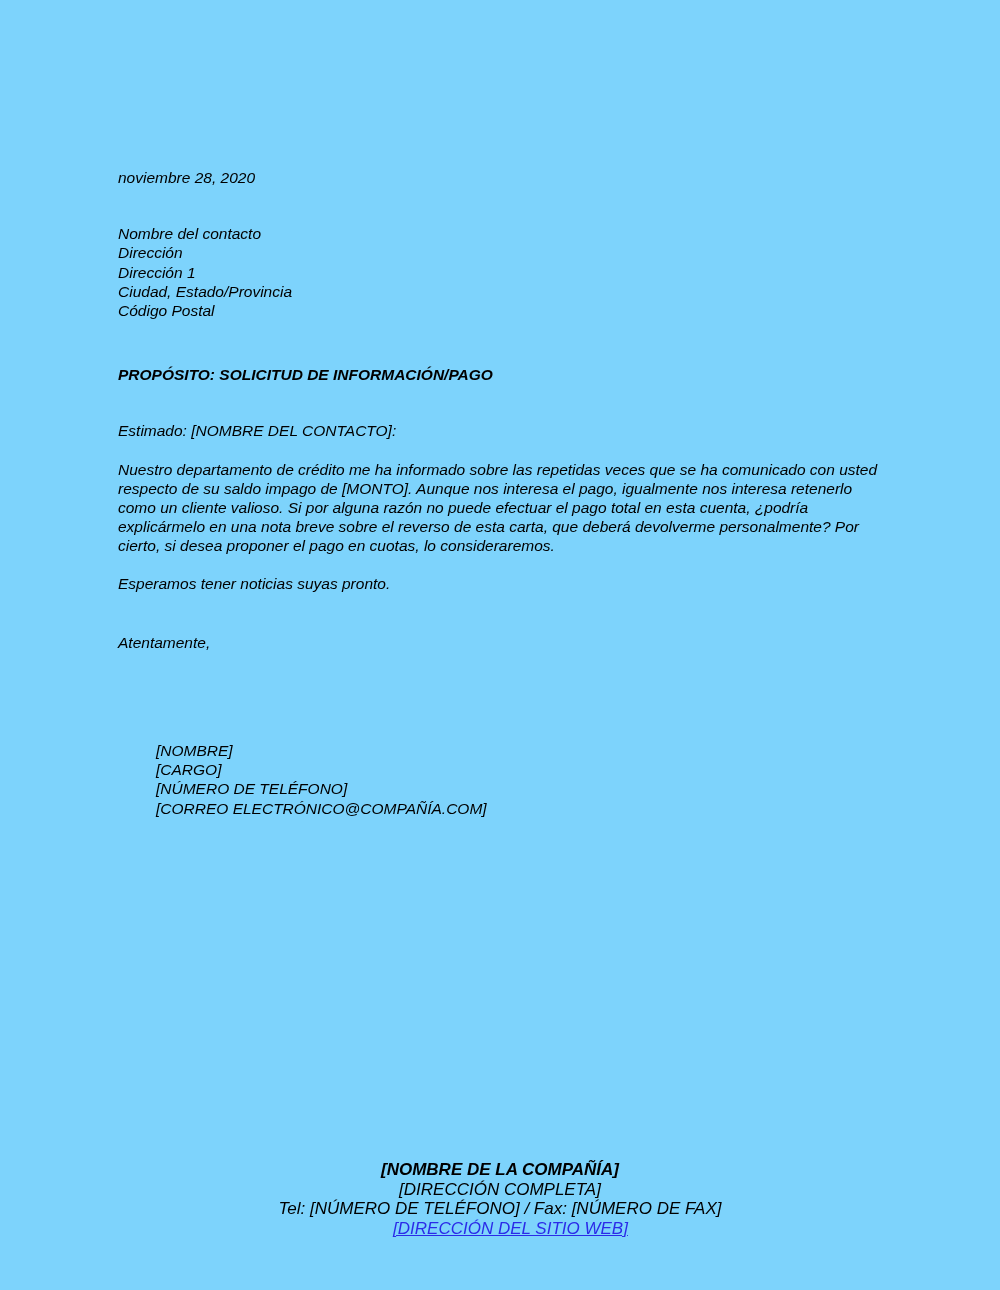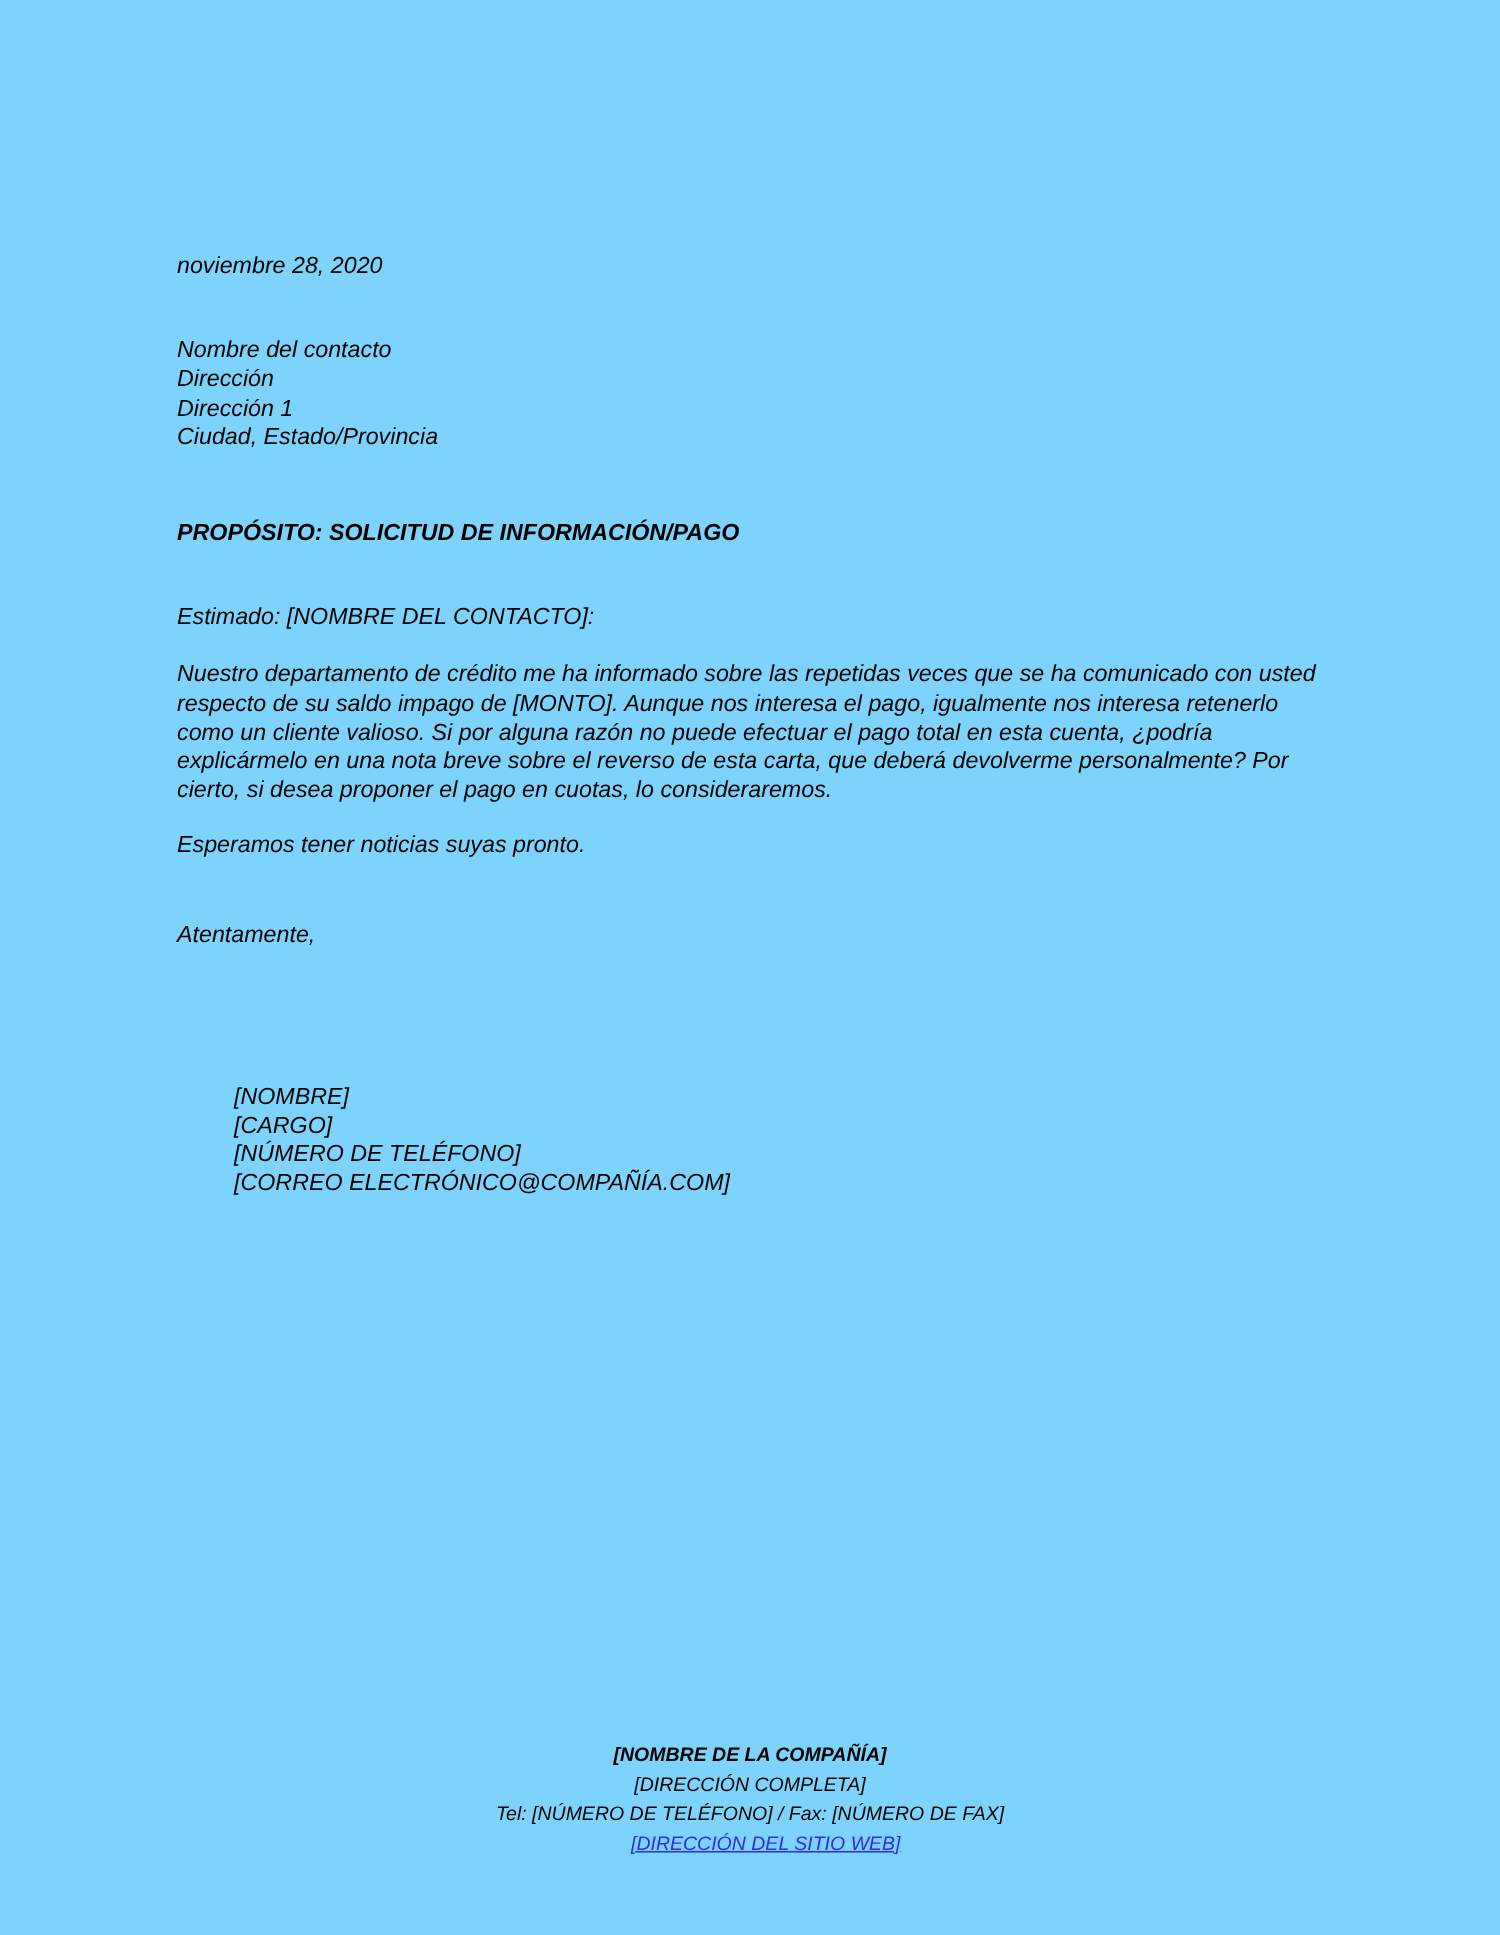--- a/index.html
+++ b/index.html
@@ -65,6 +65,7 @@
       <div>Dirección</div>
       <div>Dirección 1</div>
       <div>Ciudad, Estado/Provincia</div>
+      <div>Código Postal</div>
     </div>
 
     <div class="subject-line">PROPÓSITO: SOLICITUD DE INFORMACIÓN/PAGO</div>

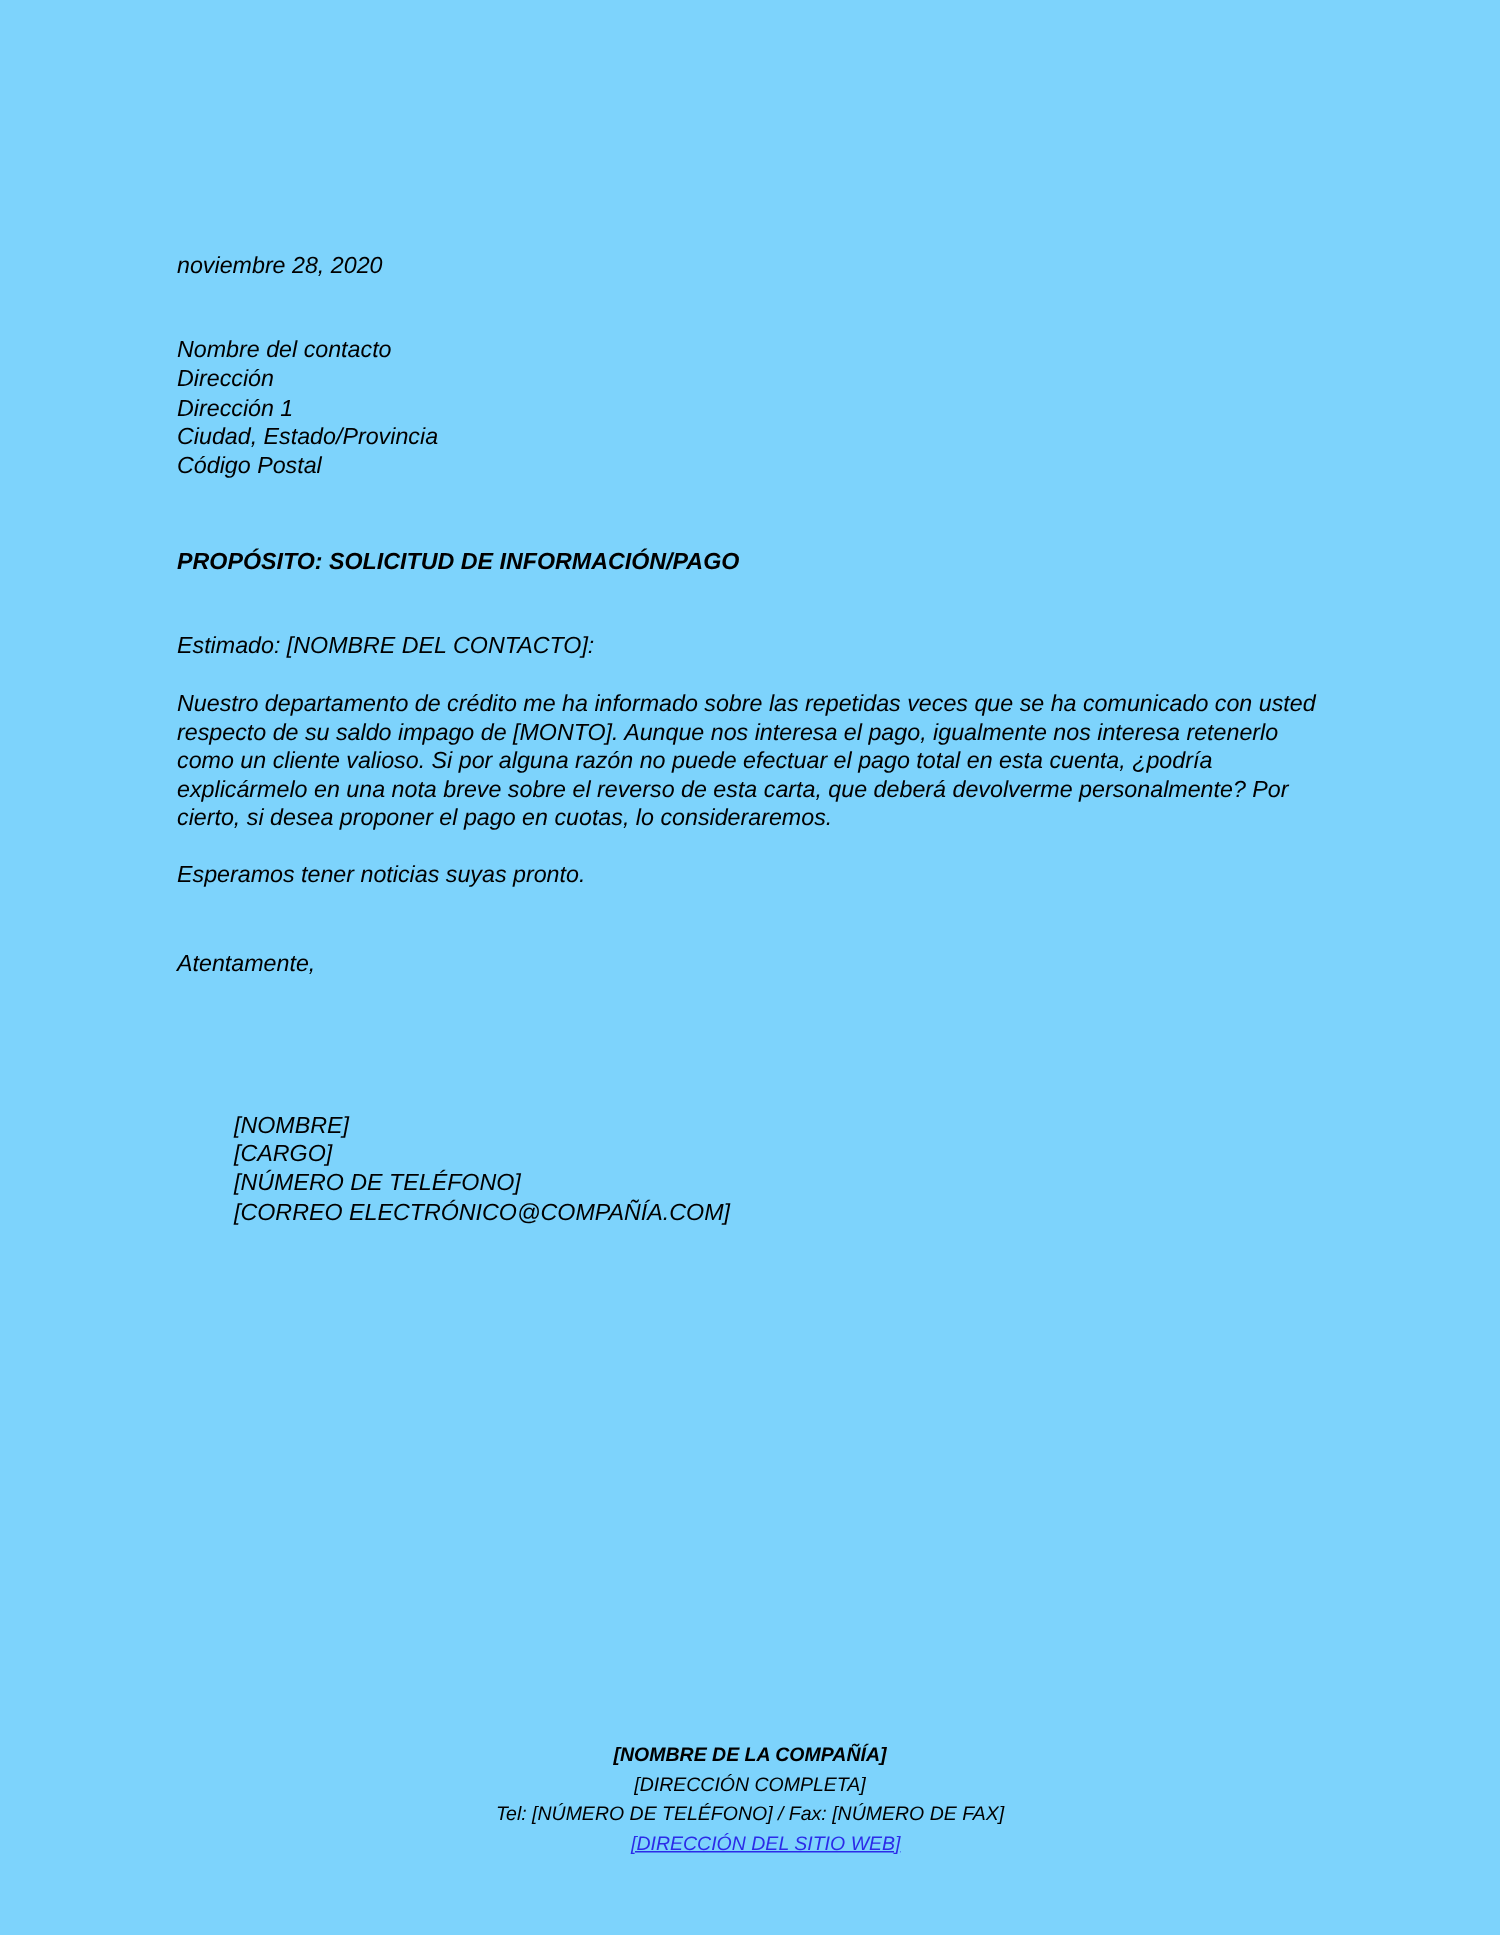--- a/index.html
+++ b/index.html
@@ -41,7 +41,7 @@
     left: 0;
     width: 1000px;
     text-align: center;
-    font-size: 13px;
+    font-size: 17px;
     line-height: 19.5px;
   }
   .footer-company { font-weight: bold; }

